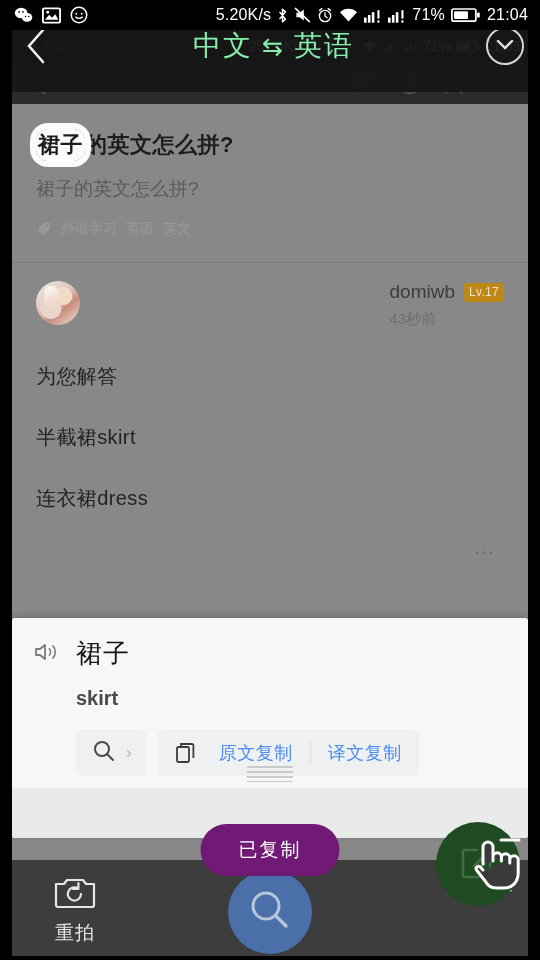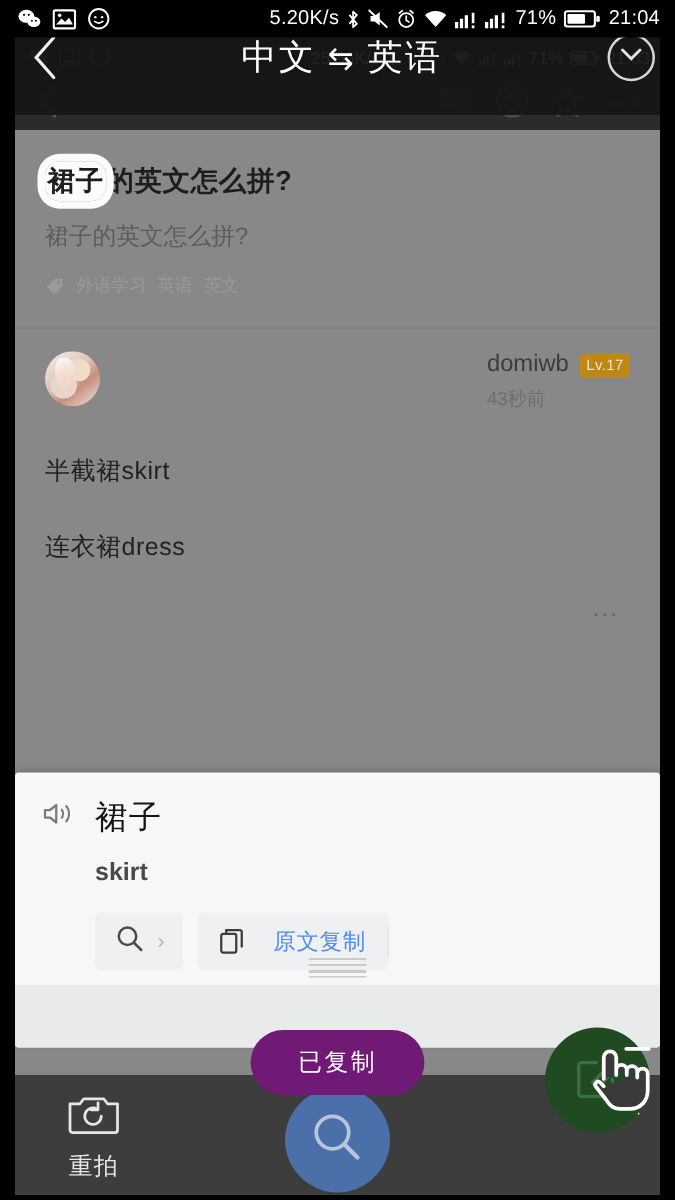--- a/index.html
+++ b/index.html
@@ -99,7 +99,7 @@
   #ovl-header{
     position:absolute; left:7px; right:0; top:0; height:92px;
     background:rgba(22,22,22,.93); z-index:40; display:flex; align-items:center;
-    color:#ffffff;
+    color:#86efac;
     justify-content:flex-end;
   }
   #ovl-back{ padding:0 6px 0 16px; display:flex; align-items:center; }

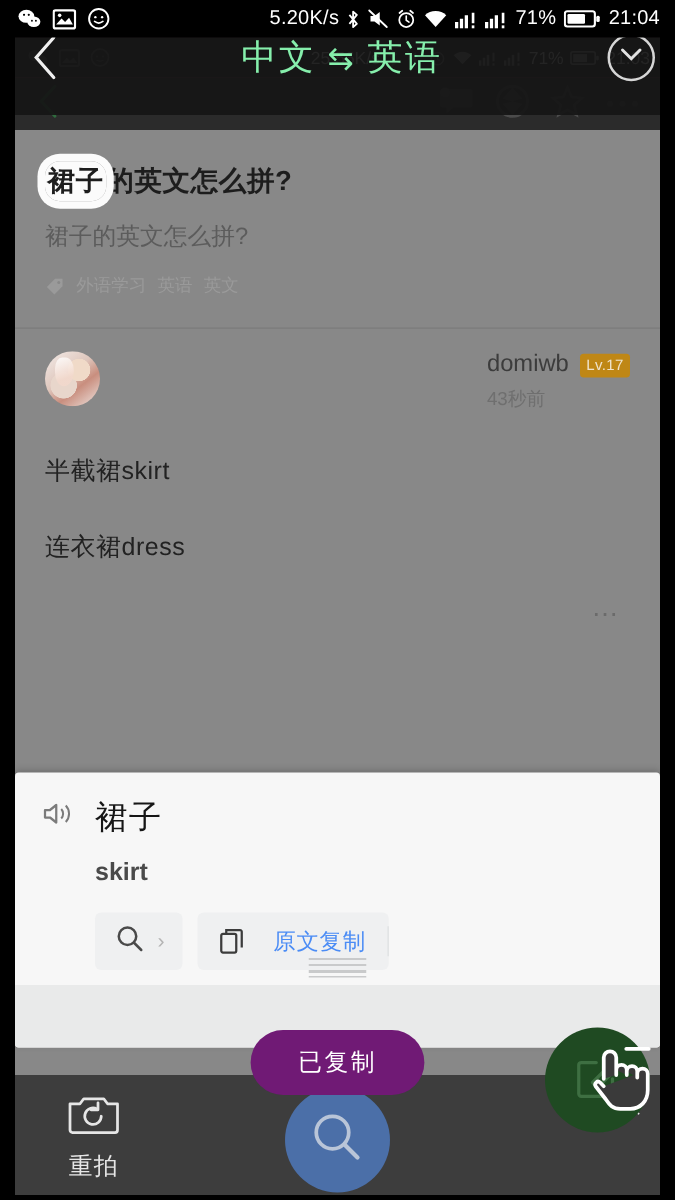--- a/index.html
+++ b/index.html
@@ -332,6 +332,7 @@
       </div>
 
       <div class="ans-body">
+        <div class="ans-line">为您解答</div>
         <div class="ans-line">半截裙skirt</div>
         <div class="ans-line">连衣裙dress</div>
       </div>

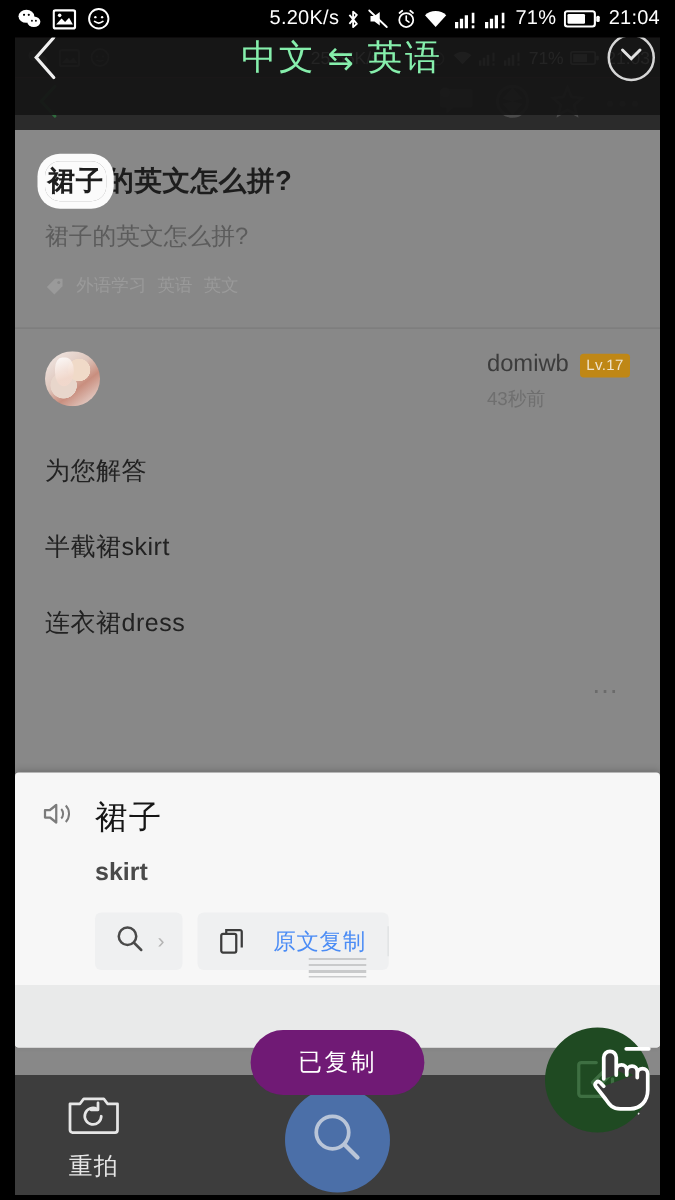--- a/index.html
+++ b/index.html
@@ -393,6 +393,7 @@
           </span>
           <span class="cbtn">原文复制</span>
           <span class="cdiv"></span>
+          <span class="cbtn">译文复制</span>
         </div>
       </div>
     </div>

